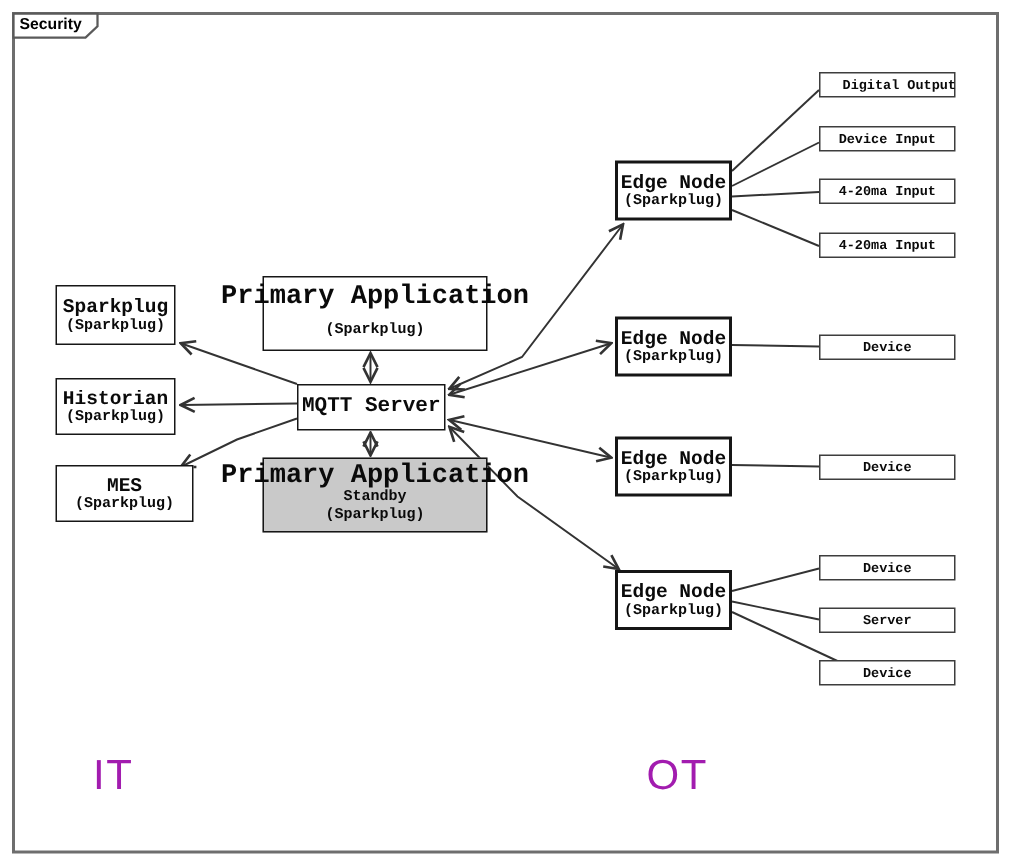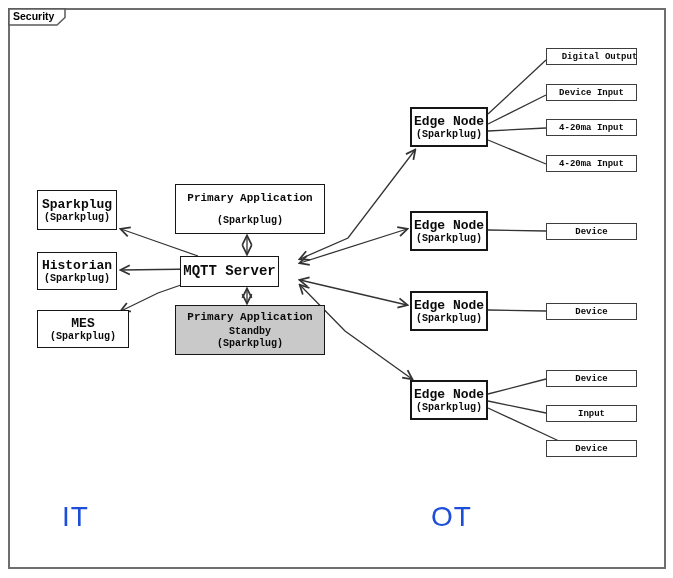--- a/index.html
+++ b/index.html
@@ -30,7 +30,7 @@
   .box .line2{font-weight:bold;font-size:10px;line-height:13px;white-space:nowrap;}
   #mqtt-server .title{font-size:14px;}
   #primary-application{gap:9px;}
-  #primary-application .title,#standby-application .title{font-size:11px;}
+  #primary-application .title,#standby-application .title{font-size:18px;}
   #standby-application{background:#c9c9c9;}
   .edge-node{border-width:2px;}
   .small-box{

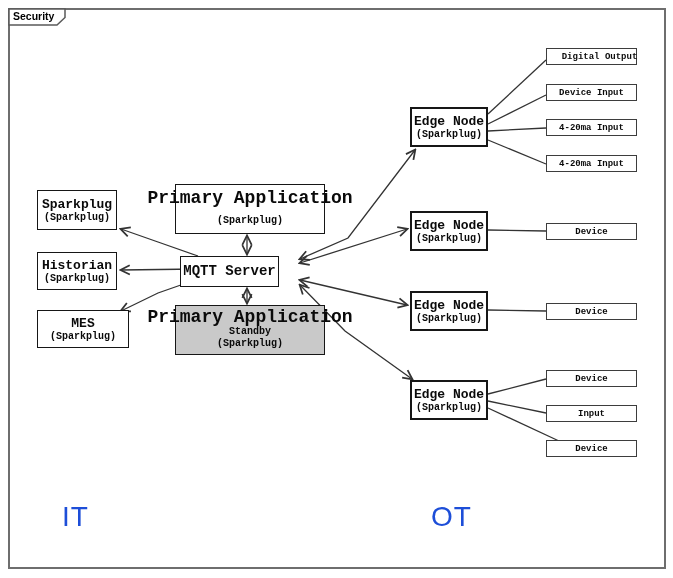--- a/index.html
+++ b/index.html
@@ -108,7 +108,7 @@
     <div class="title">Primary Application</div>
     <div class="subtitle">(Sparkplug)</div>
   </div>
-  <div class="box" id="mqtt-server" style="left:180px;top:256px;width:99px;height:31px;">
+  <div class="box" id="mqtt-server" style="left:198px;top:256px;width:99px;height:31px;">
     <div class="title">MQTT Server</div>
   </div>
   <div class="box" id="standby-application" style="left:175px;top:305px;width:150px;height:50px;">

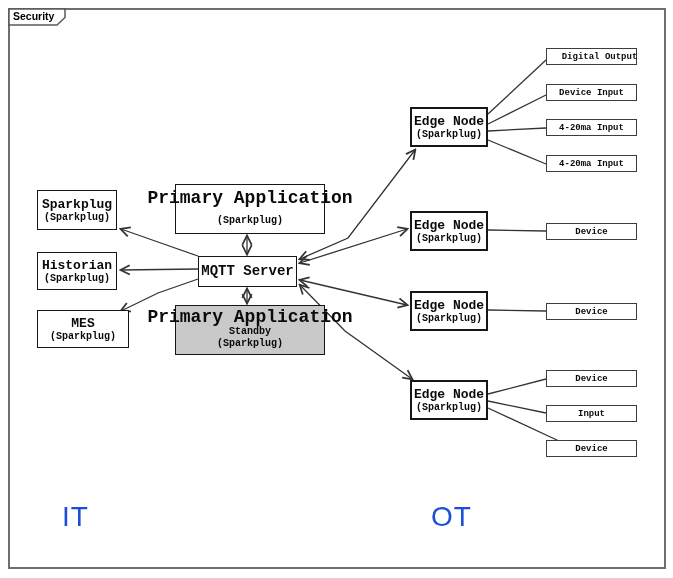--- a/index.html
+++ b/index.html
@@ -141,7 +141,7 @@
   <div class="small-box" style="left:546px;top:223px;width:91px;height:17px;">Device</div>
   <div class="small-box" style="left:546px;top:303px;width:91px;height:17px;">Device</div>
   <div class="small-box" style="left:546px;top:370px;width:91px;height:17px;">Device</div>
-  <div class="small-box" style="left:546px;top:405px;width:91px;height:17px;">Input</div>
+  <div class="small-box" style="left:546px;top:405px;width:91px;height:17px;">Server</div>
   <div class="small-box" style="left:546px;top:440px;width:91px;height:17px;">Device</div>
 
   <div class="zone-label" style="left:62px;top:501px;">IT</div>

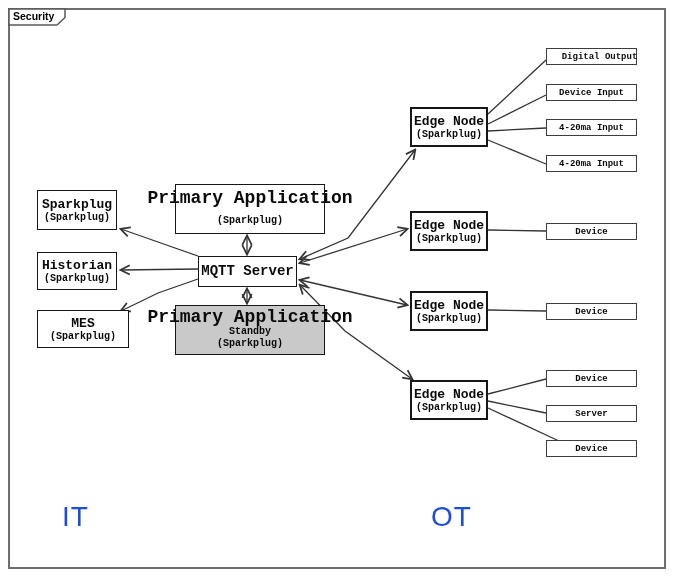--- a/index.html
+++ b/index.html
@@ -40,7 +40,7 @@
   }
   .zone-label{
     position:absolute;font-family:"Liberation Sans","DejaVu Sans",sans-serif;
-    font-size:28px;font-weight:400;color:#1d4ed8;z-index:2;letter-spacing:1px;
+    font-size:28px;font-weight:400;color:#a21caf;z-index:2;letter-spacing:1px;
   }
 </style>
 </head>

